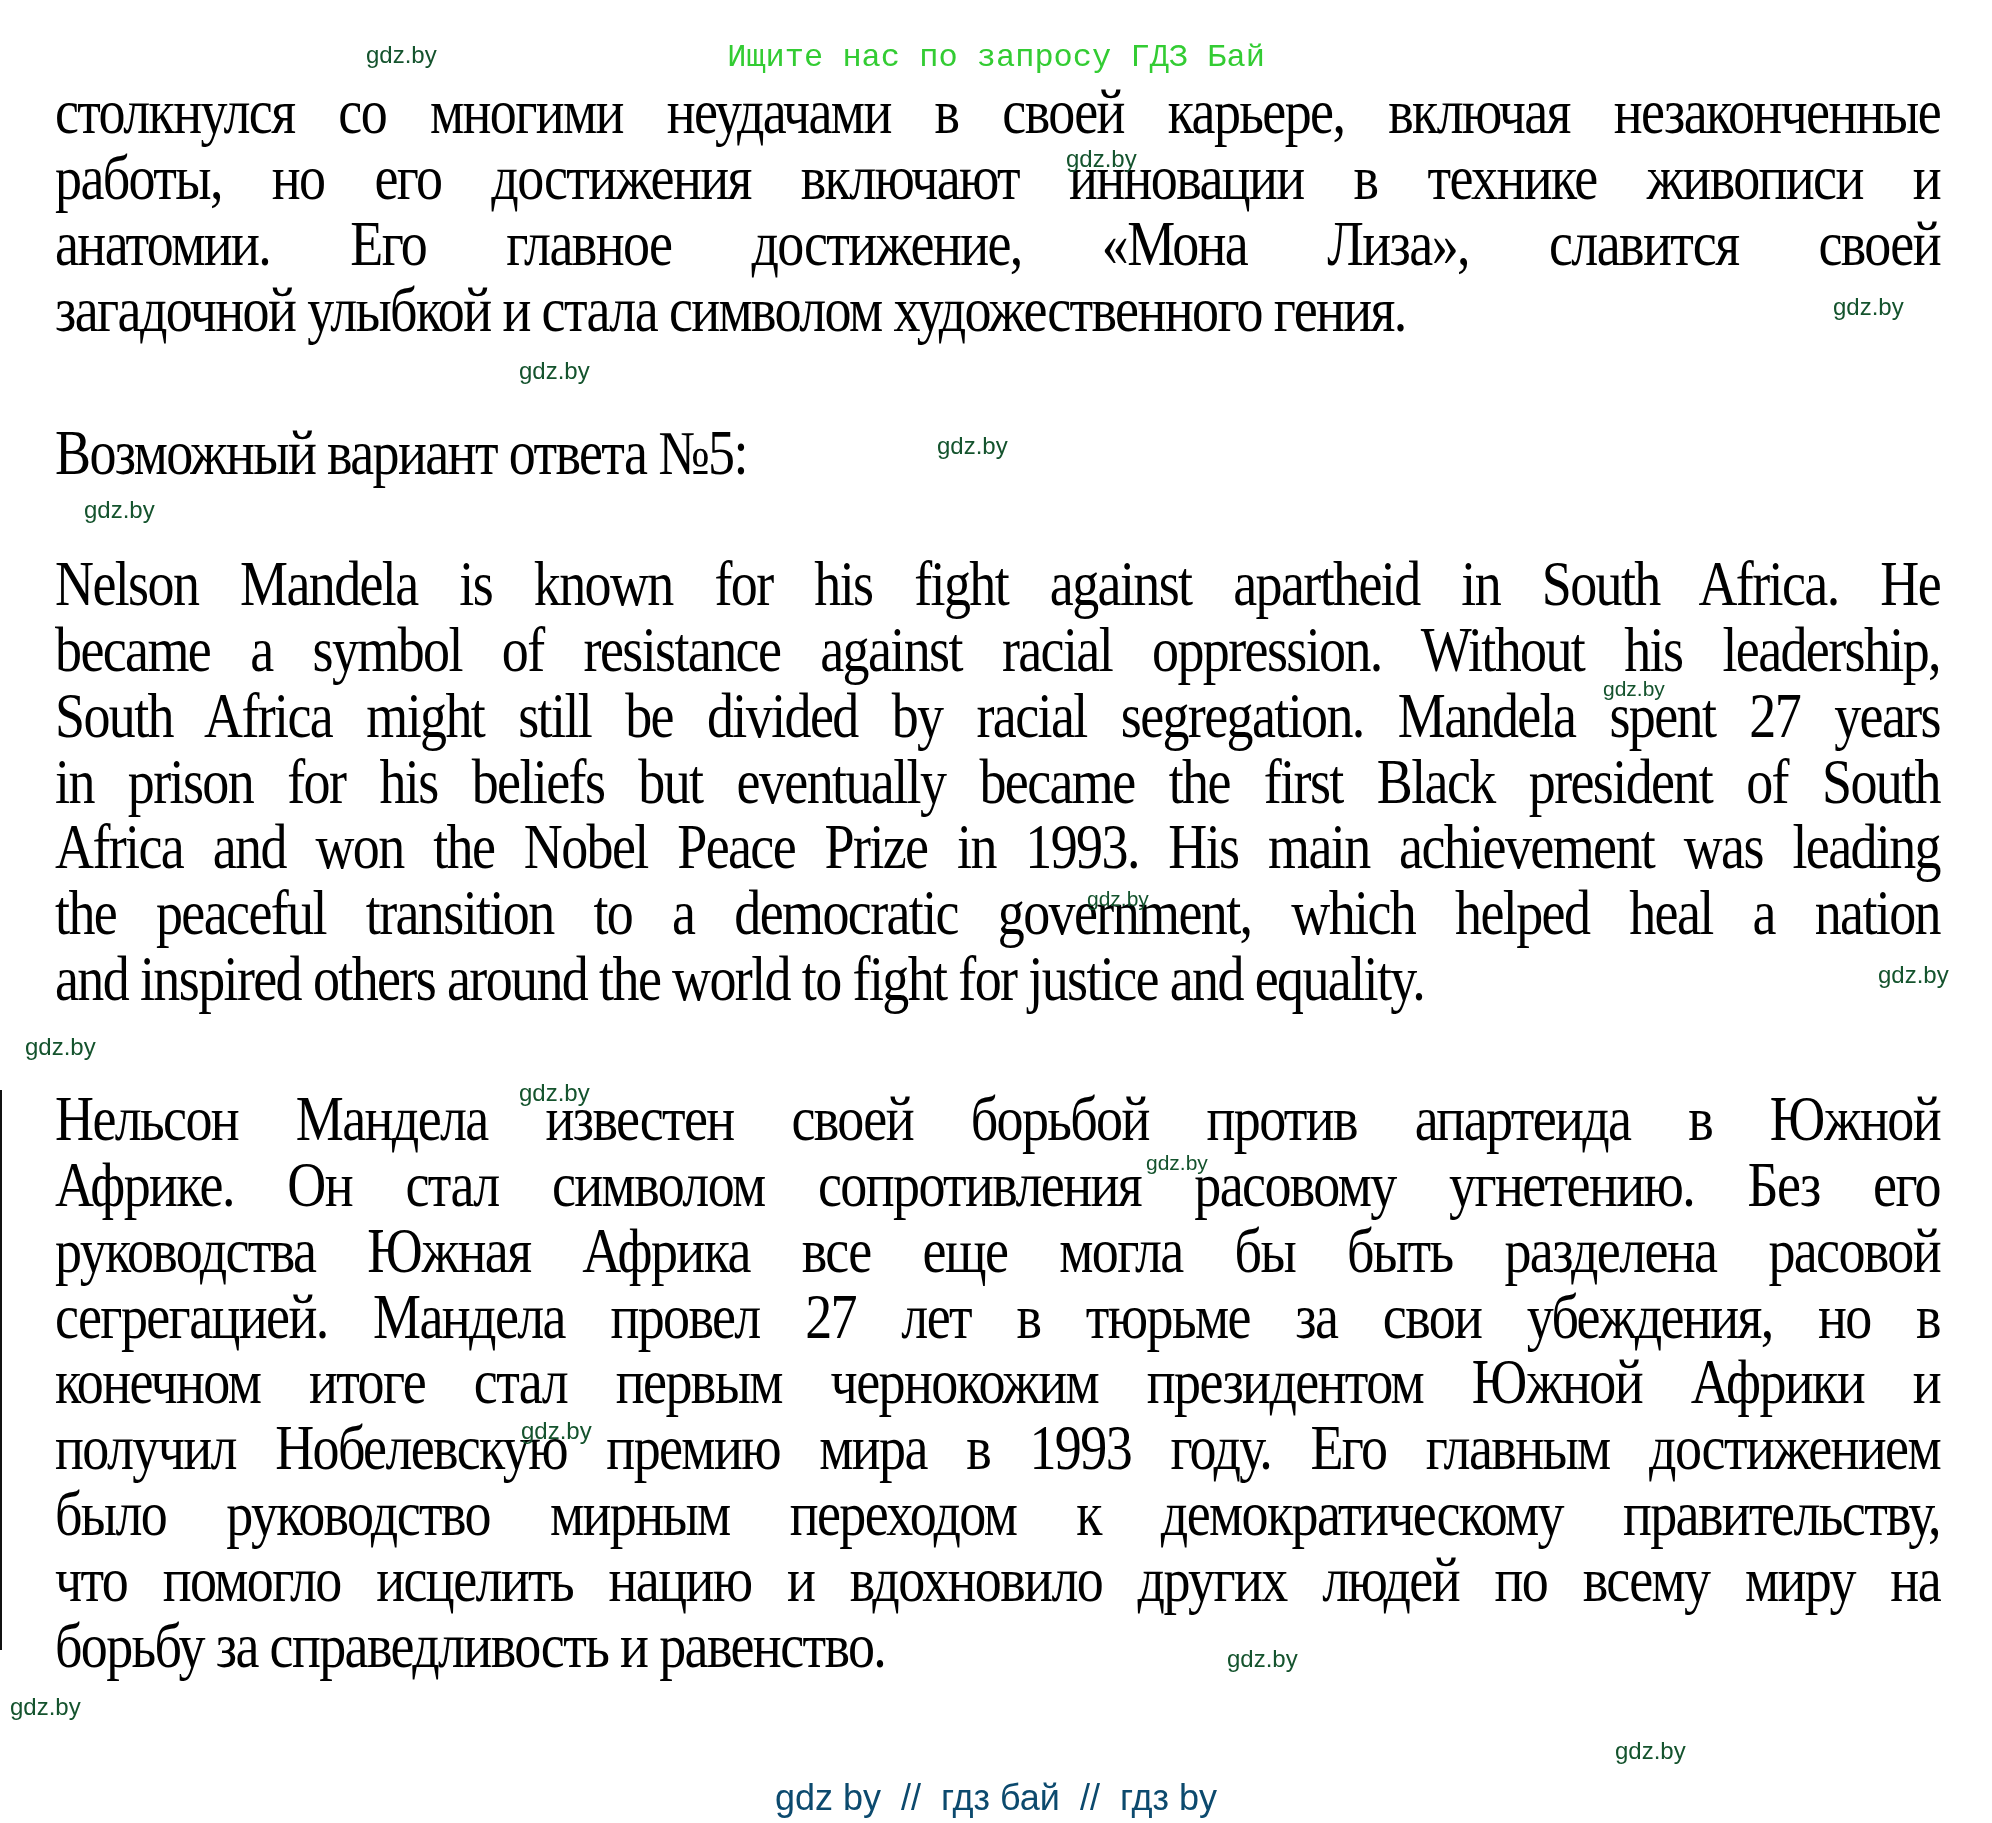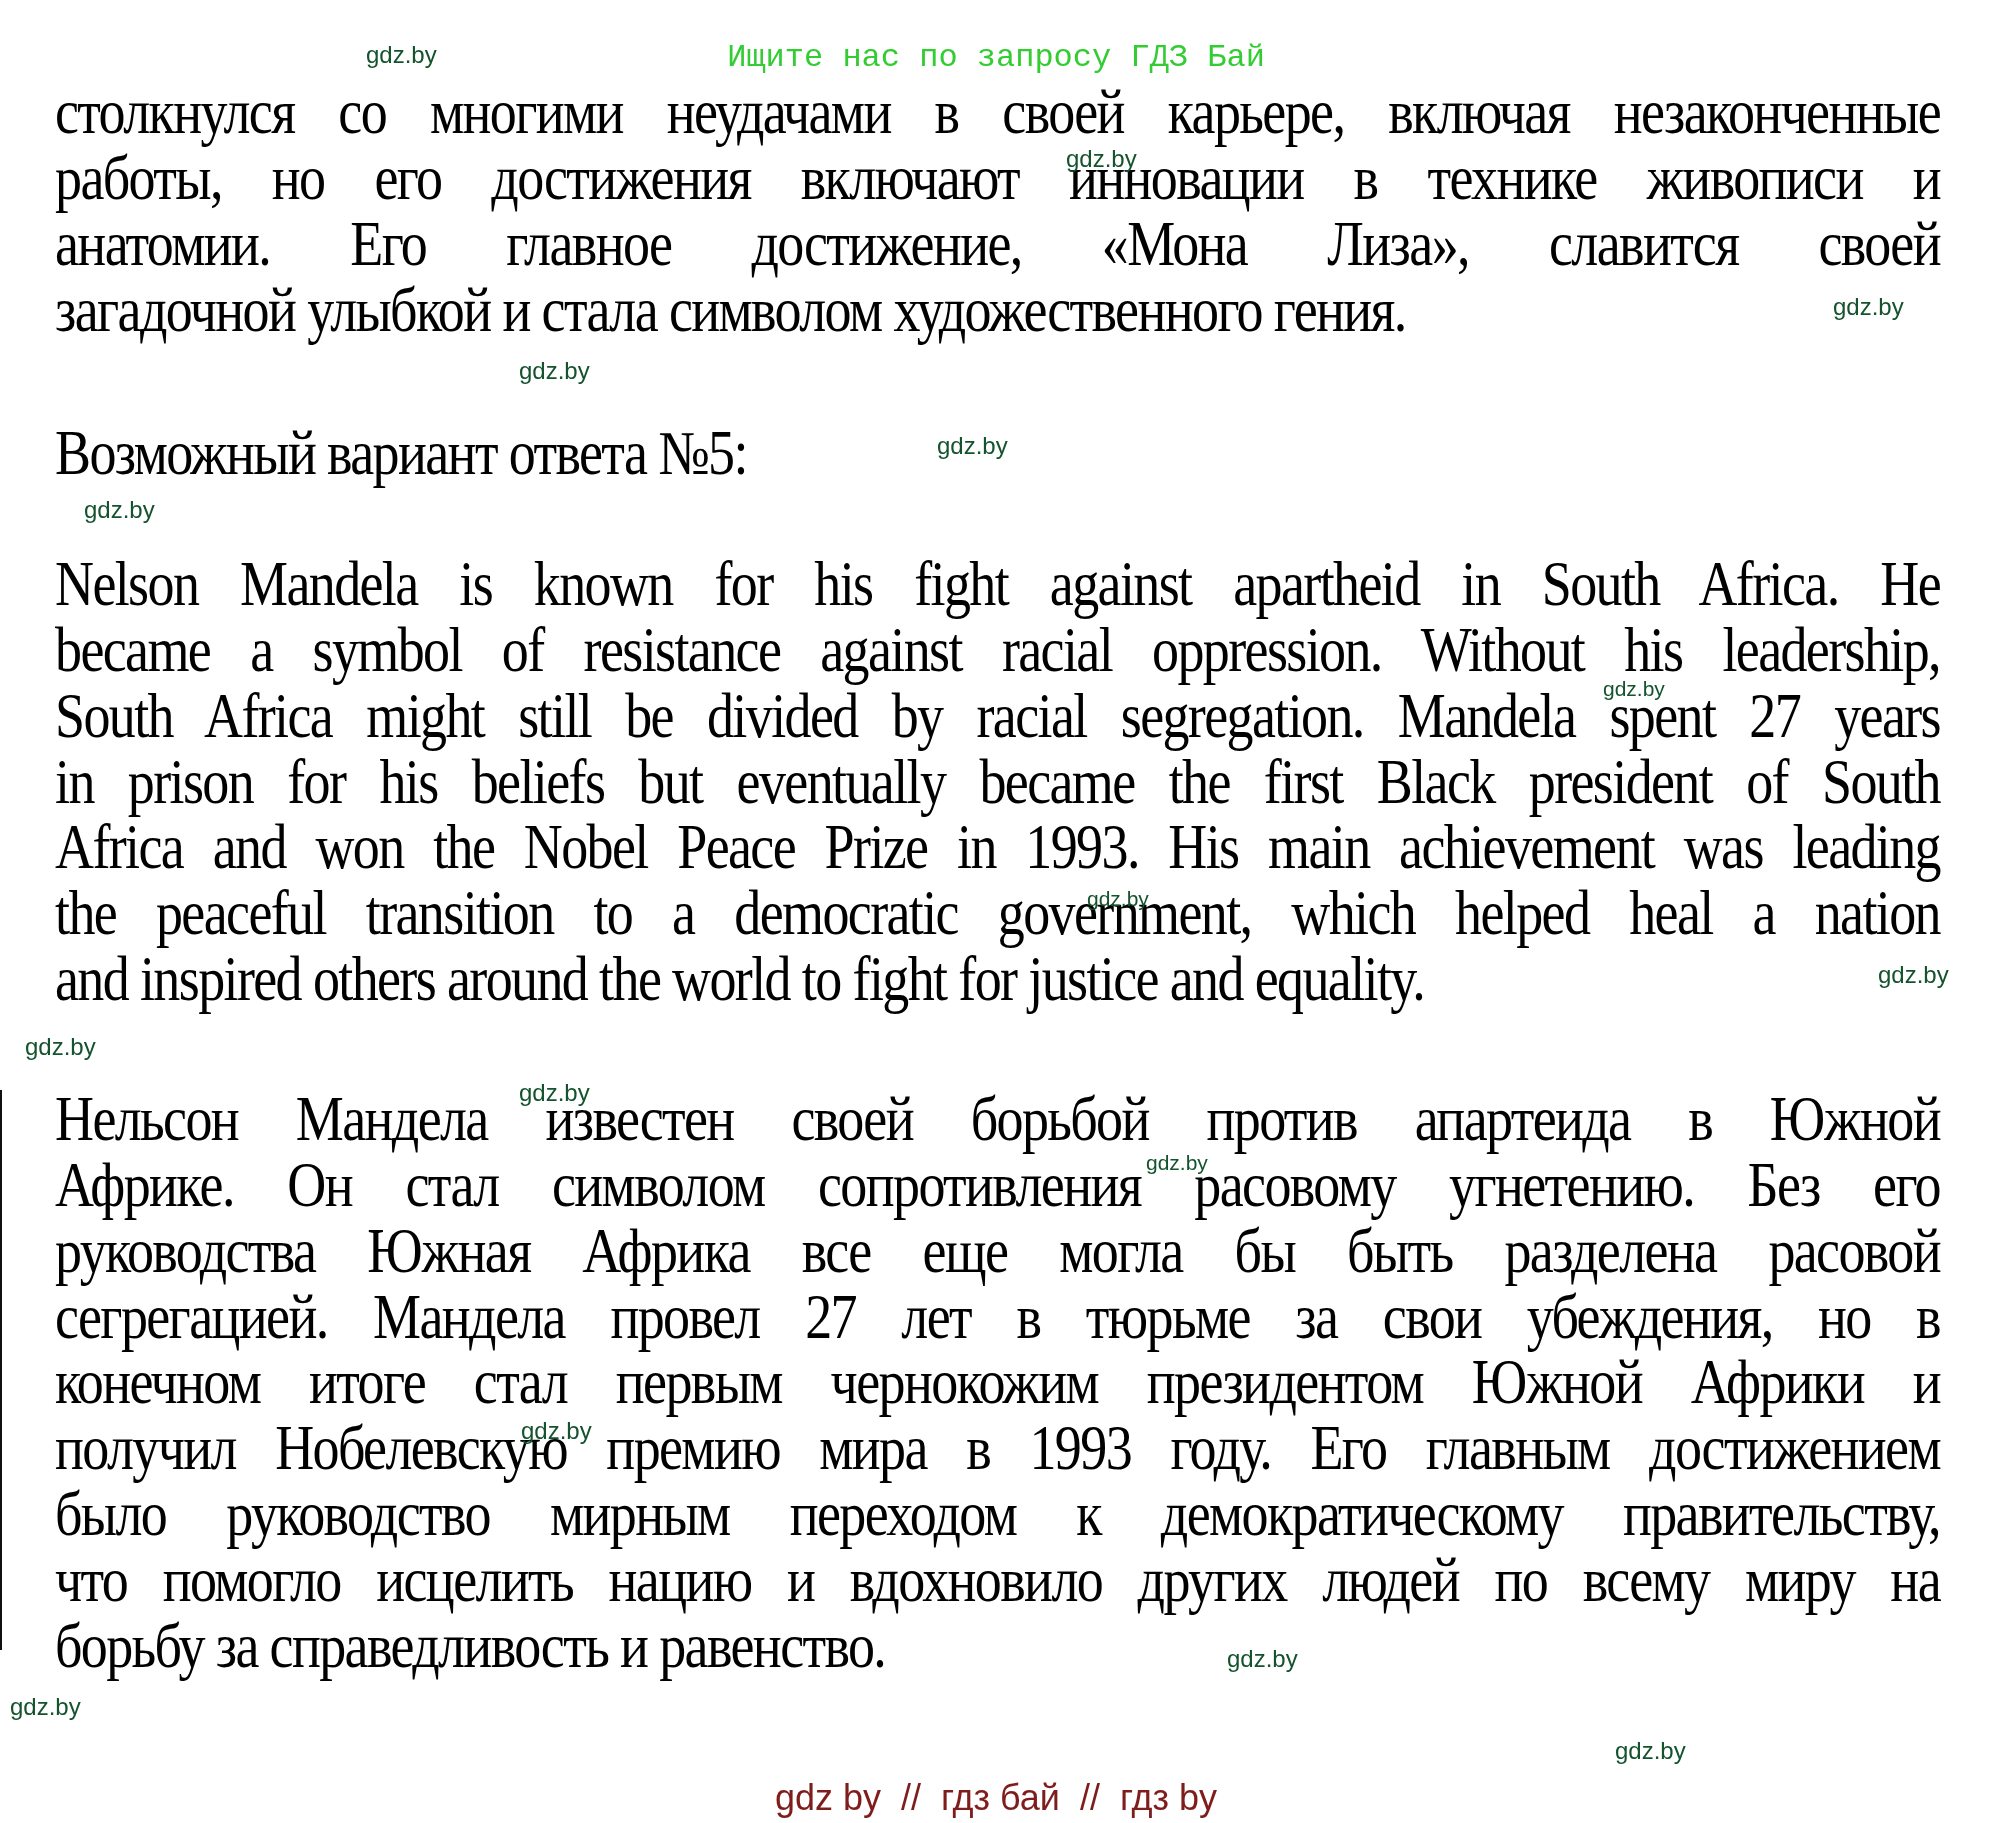--- a/index.html
+++ b/index.html
@@ -78,7 +78,7 @@
     font-family: "Liberation Sans", sans-serif;
     font-size: 36px;
     line-height: 40px;
-    color: #7f1d1d;
+    color: #0c4a6e;
     white-space: pre;
   }
 

